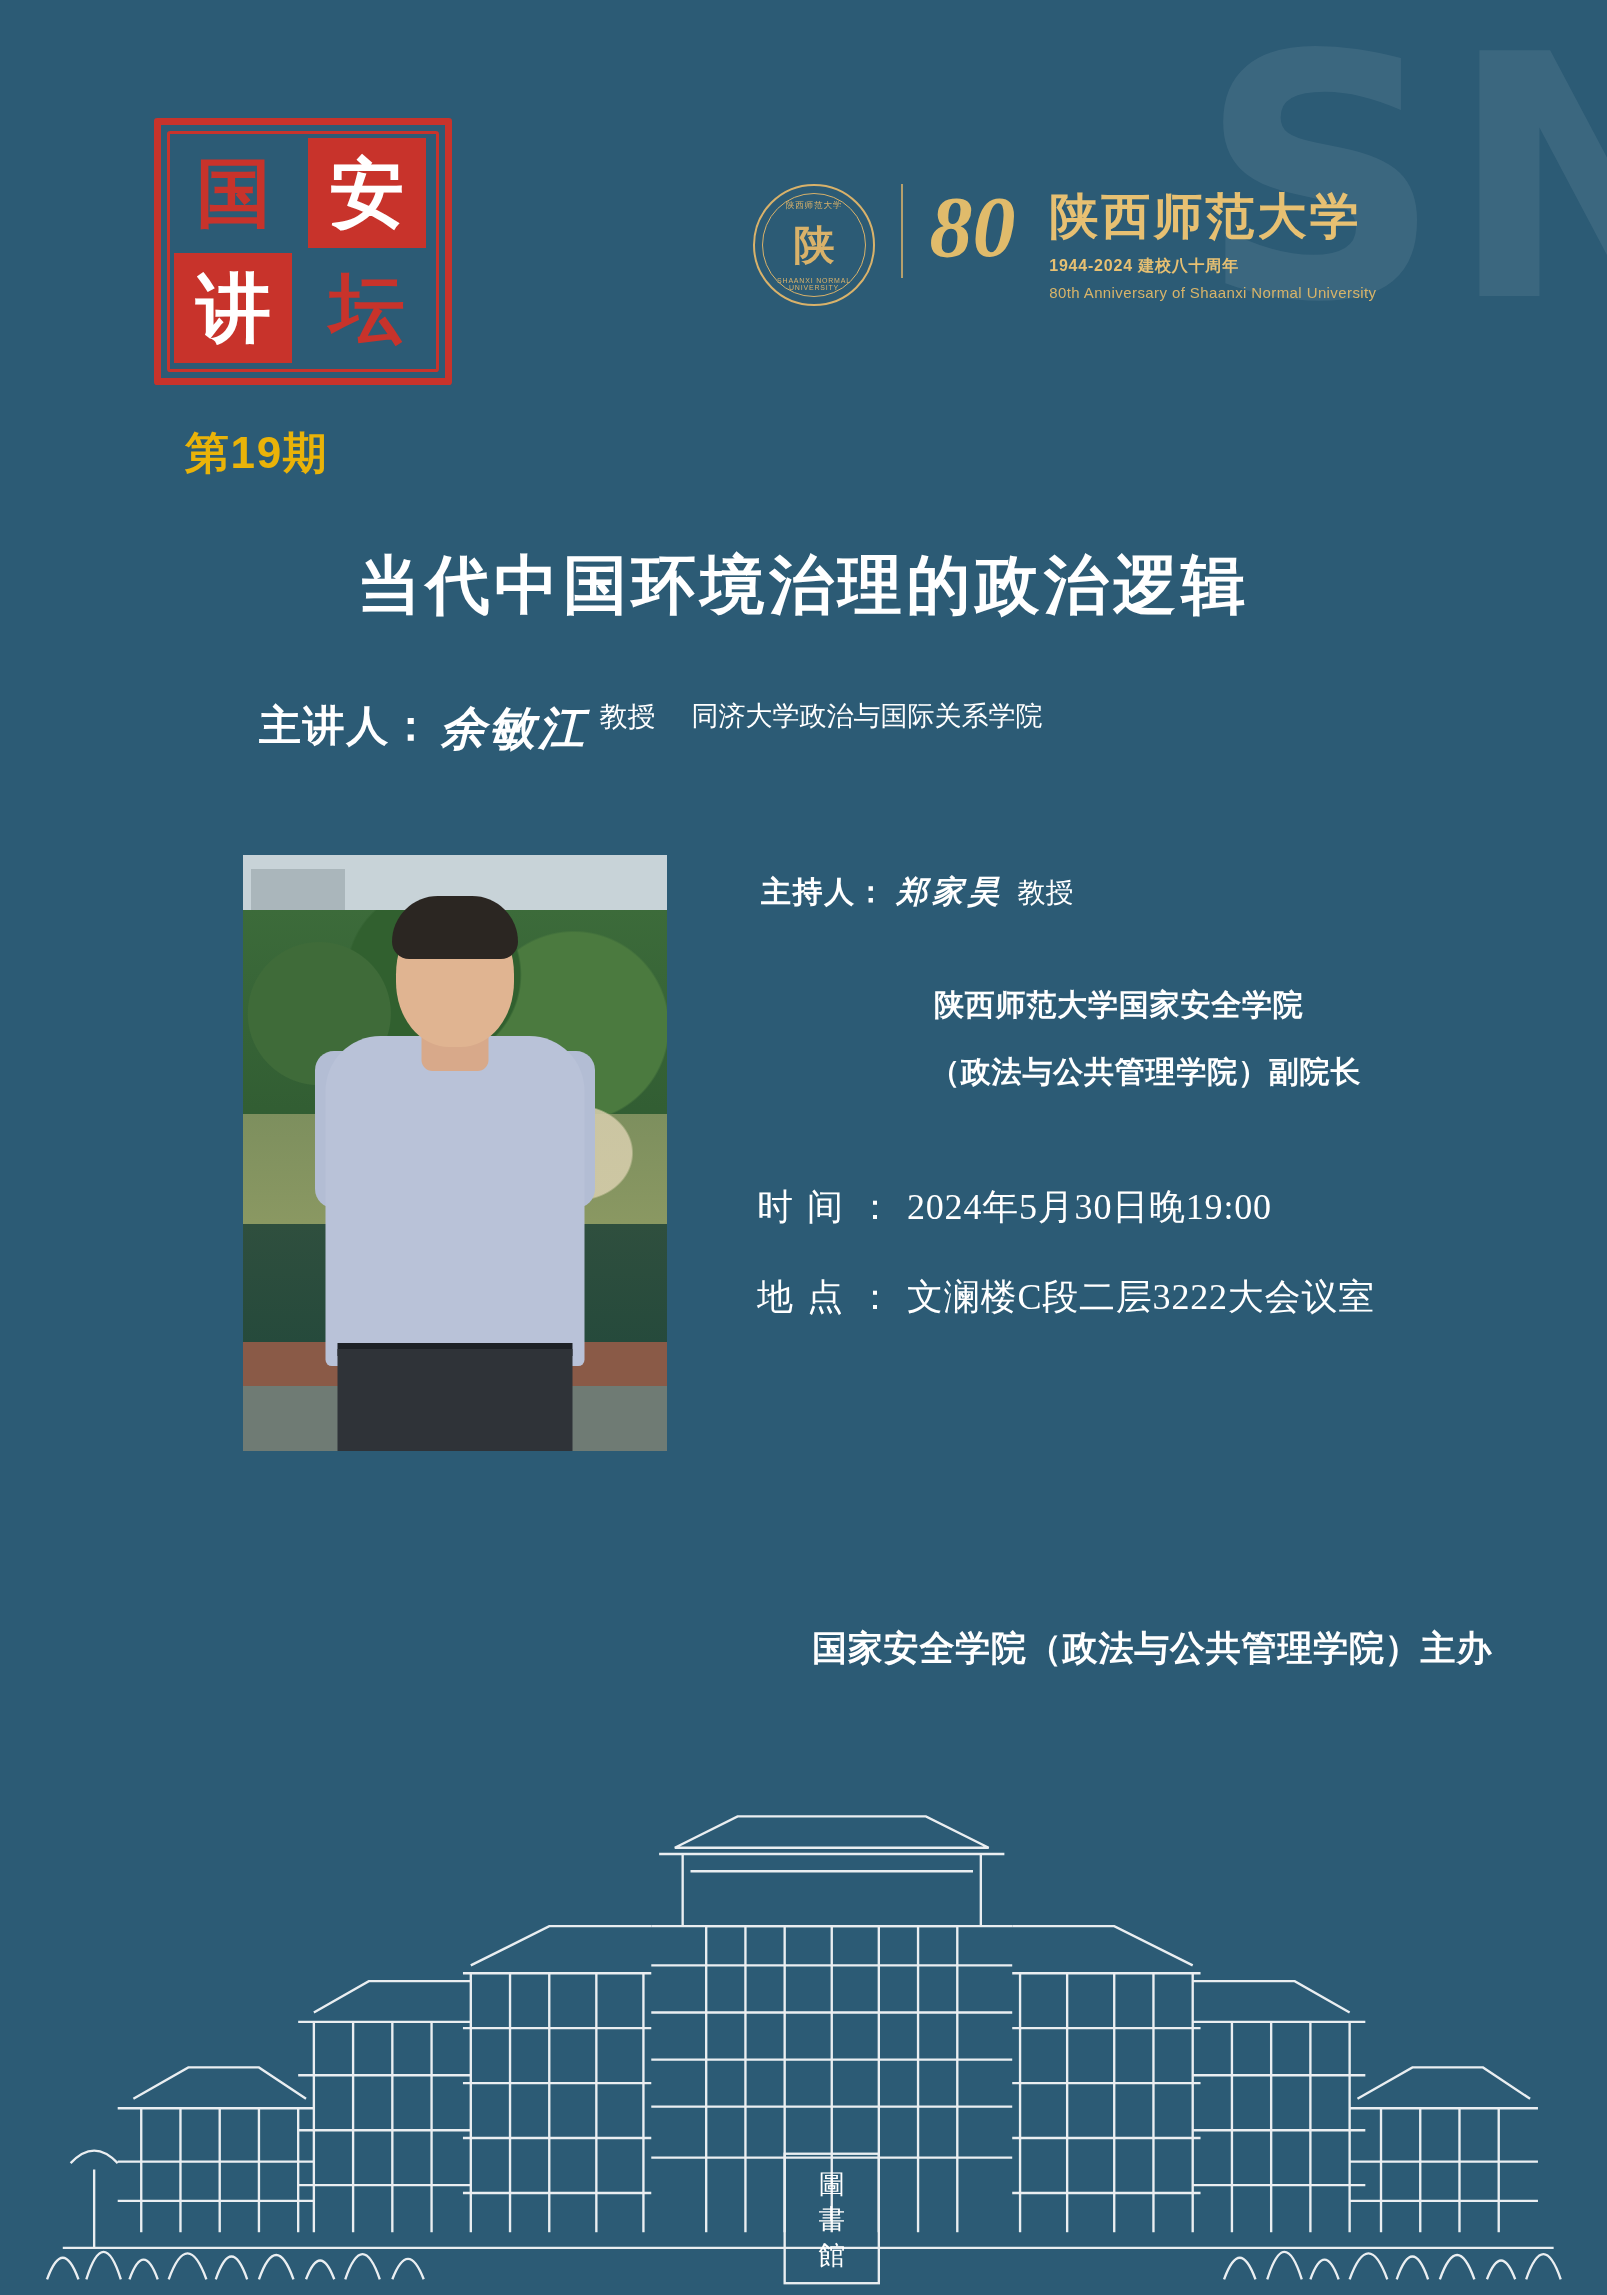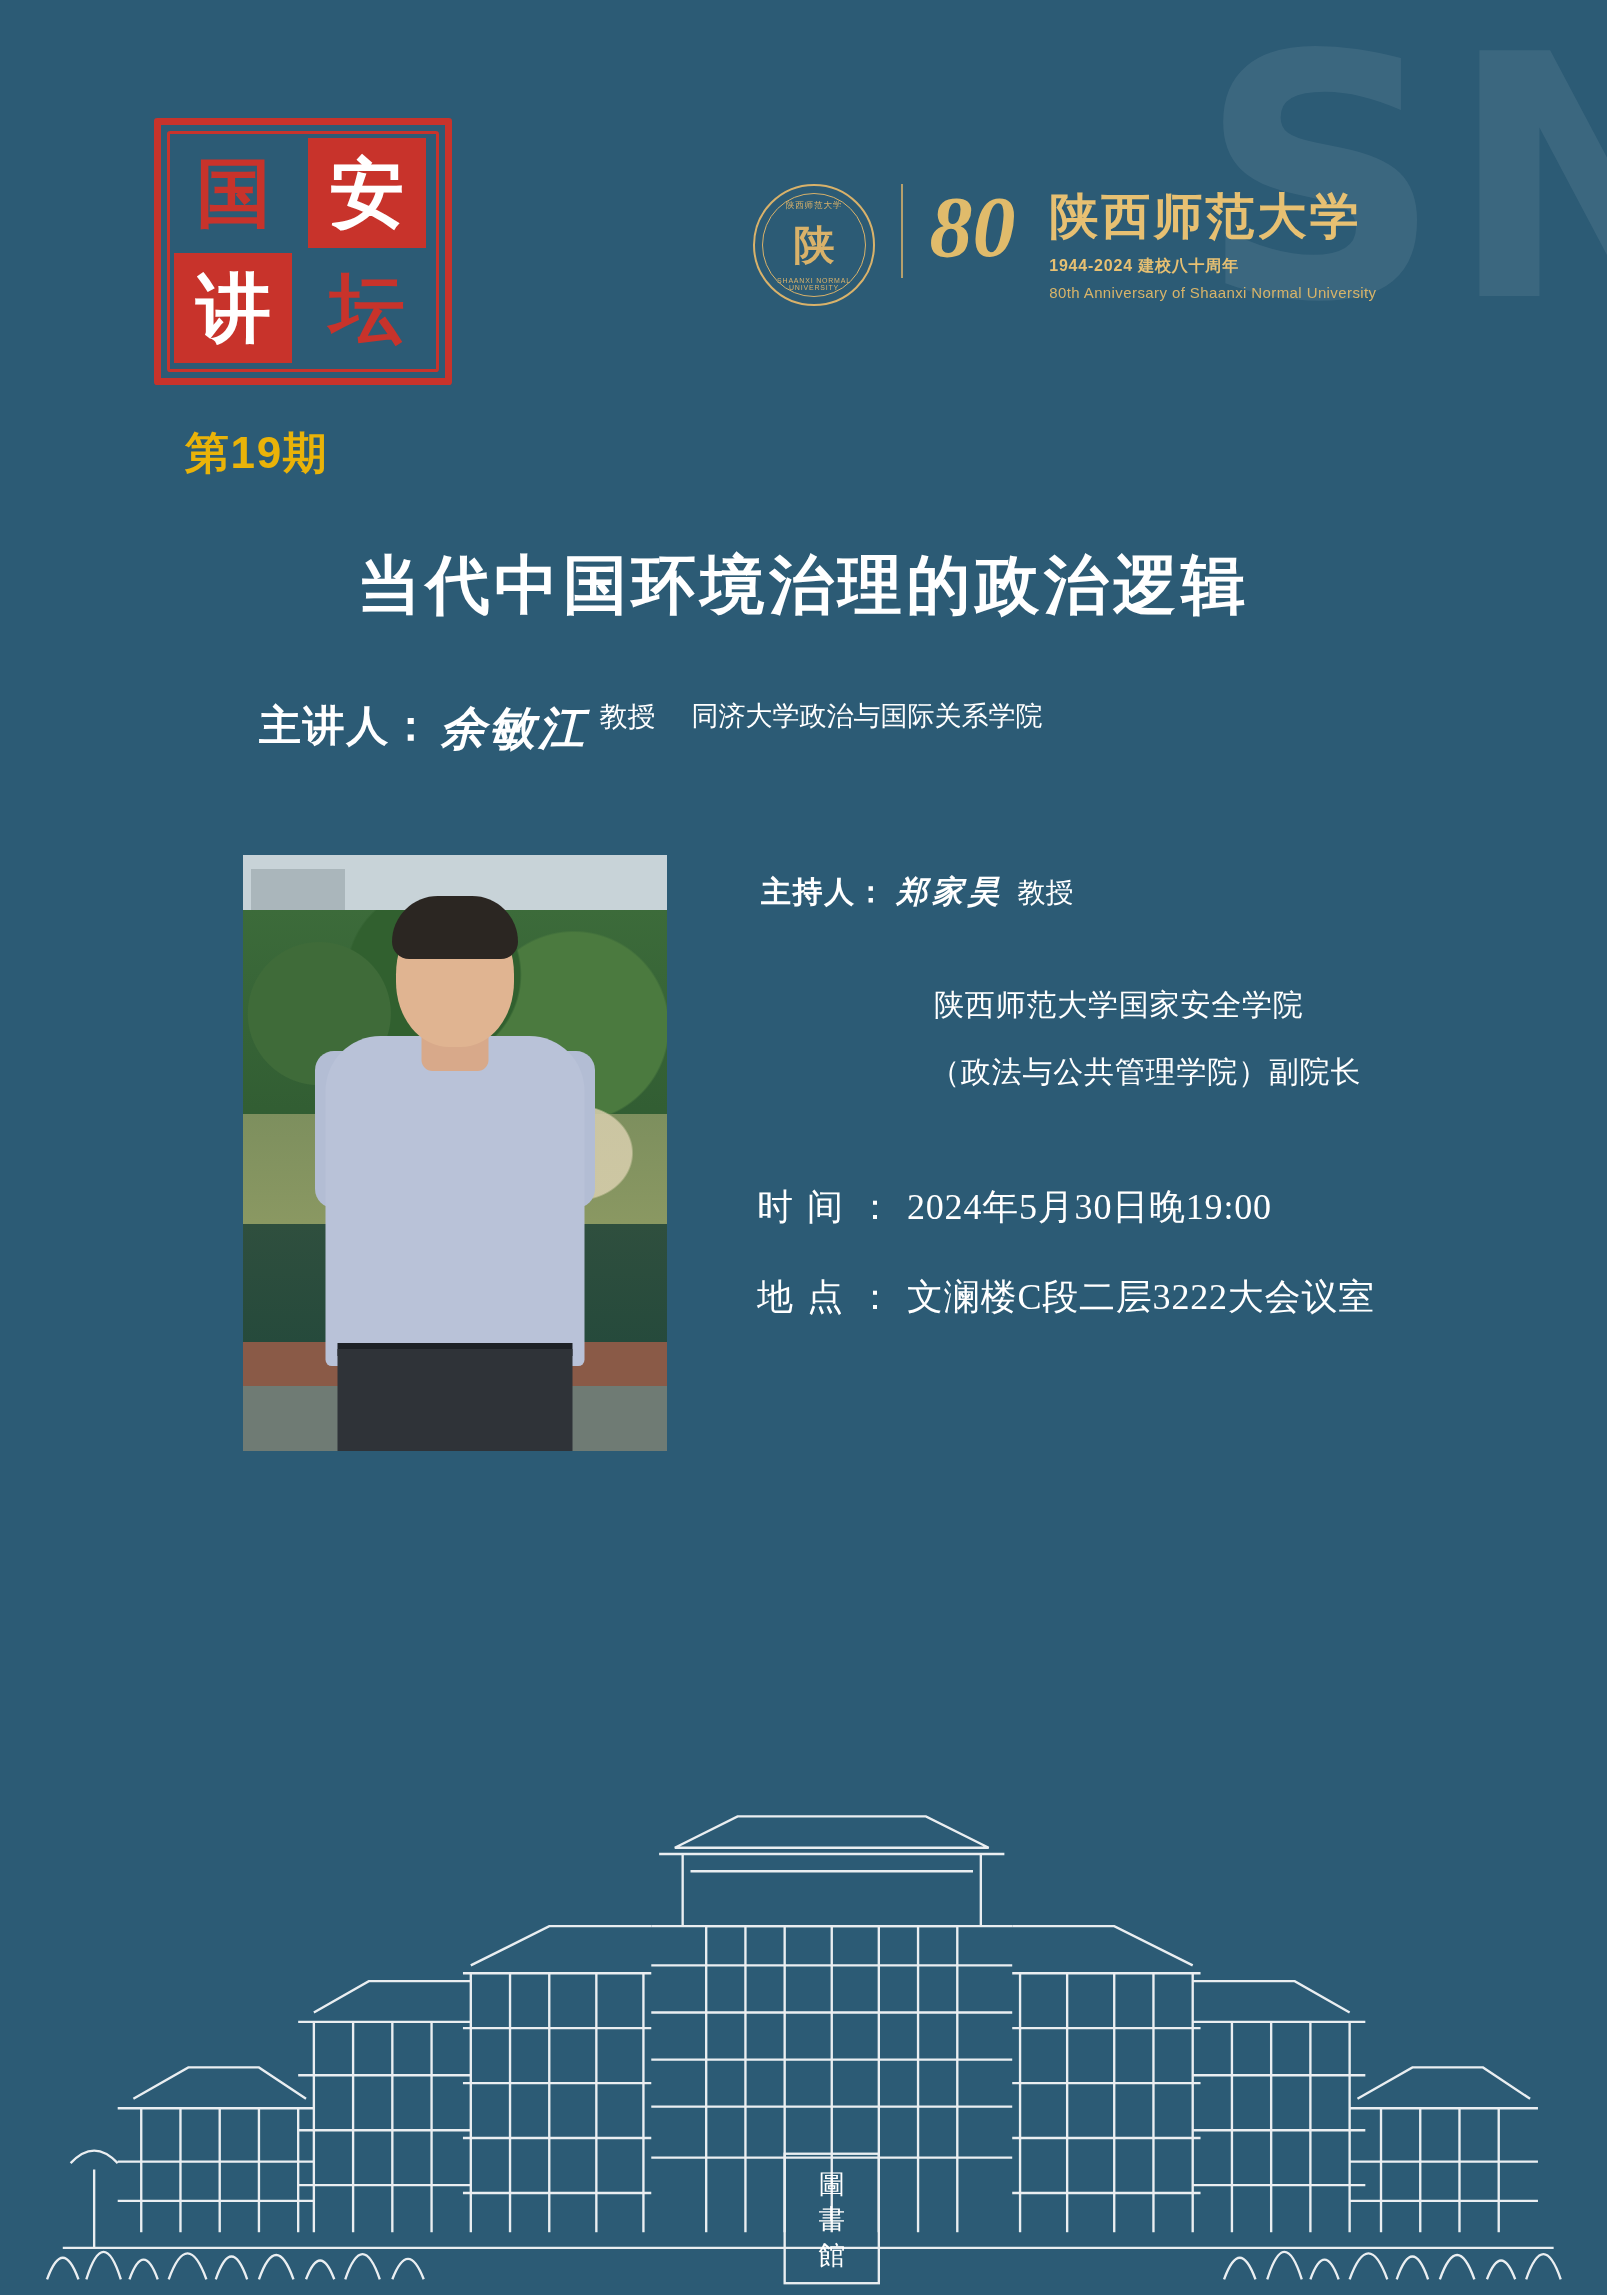--- a/index.html
+++ b/index.html
@@ -324,6 +324,7 @@
     font-family: "Liberation Serif", serif;
     letter-spacing: 0.8px;
     white-space: nowrap;
+    font-weight: bold;
   }
   #host-aff1 { top: 985px; }
   #host-aff2 { left: 930px; top: 1052px; text-align: right; }

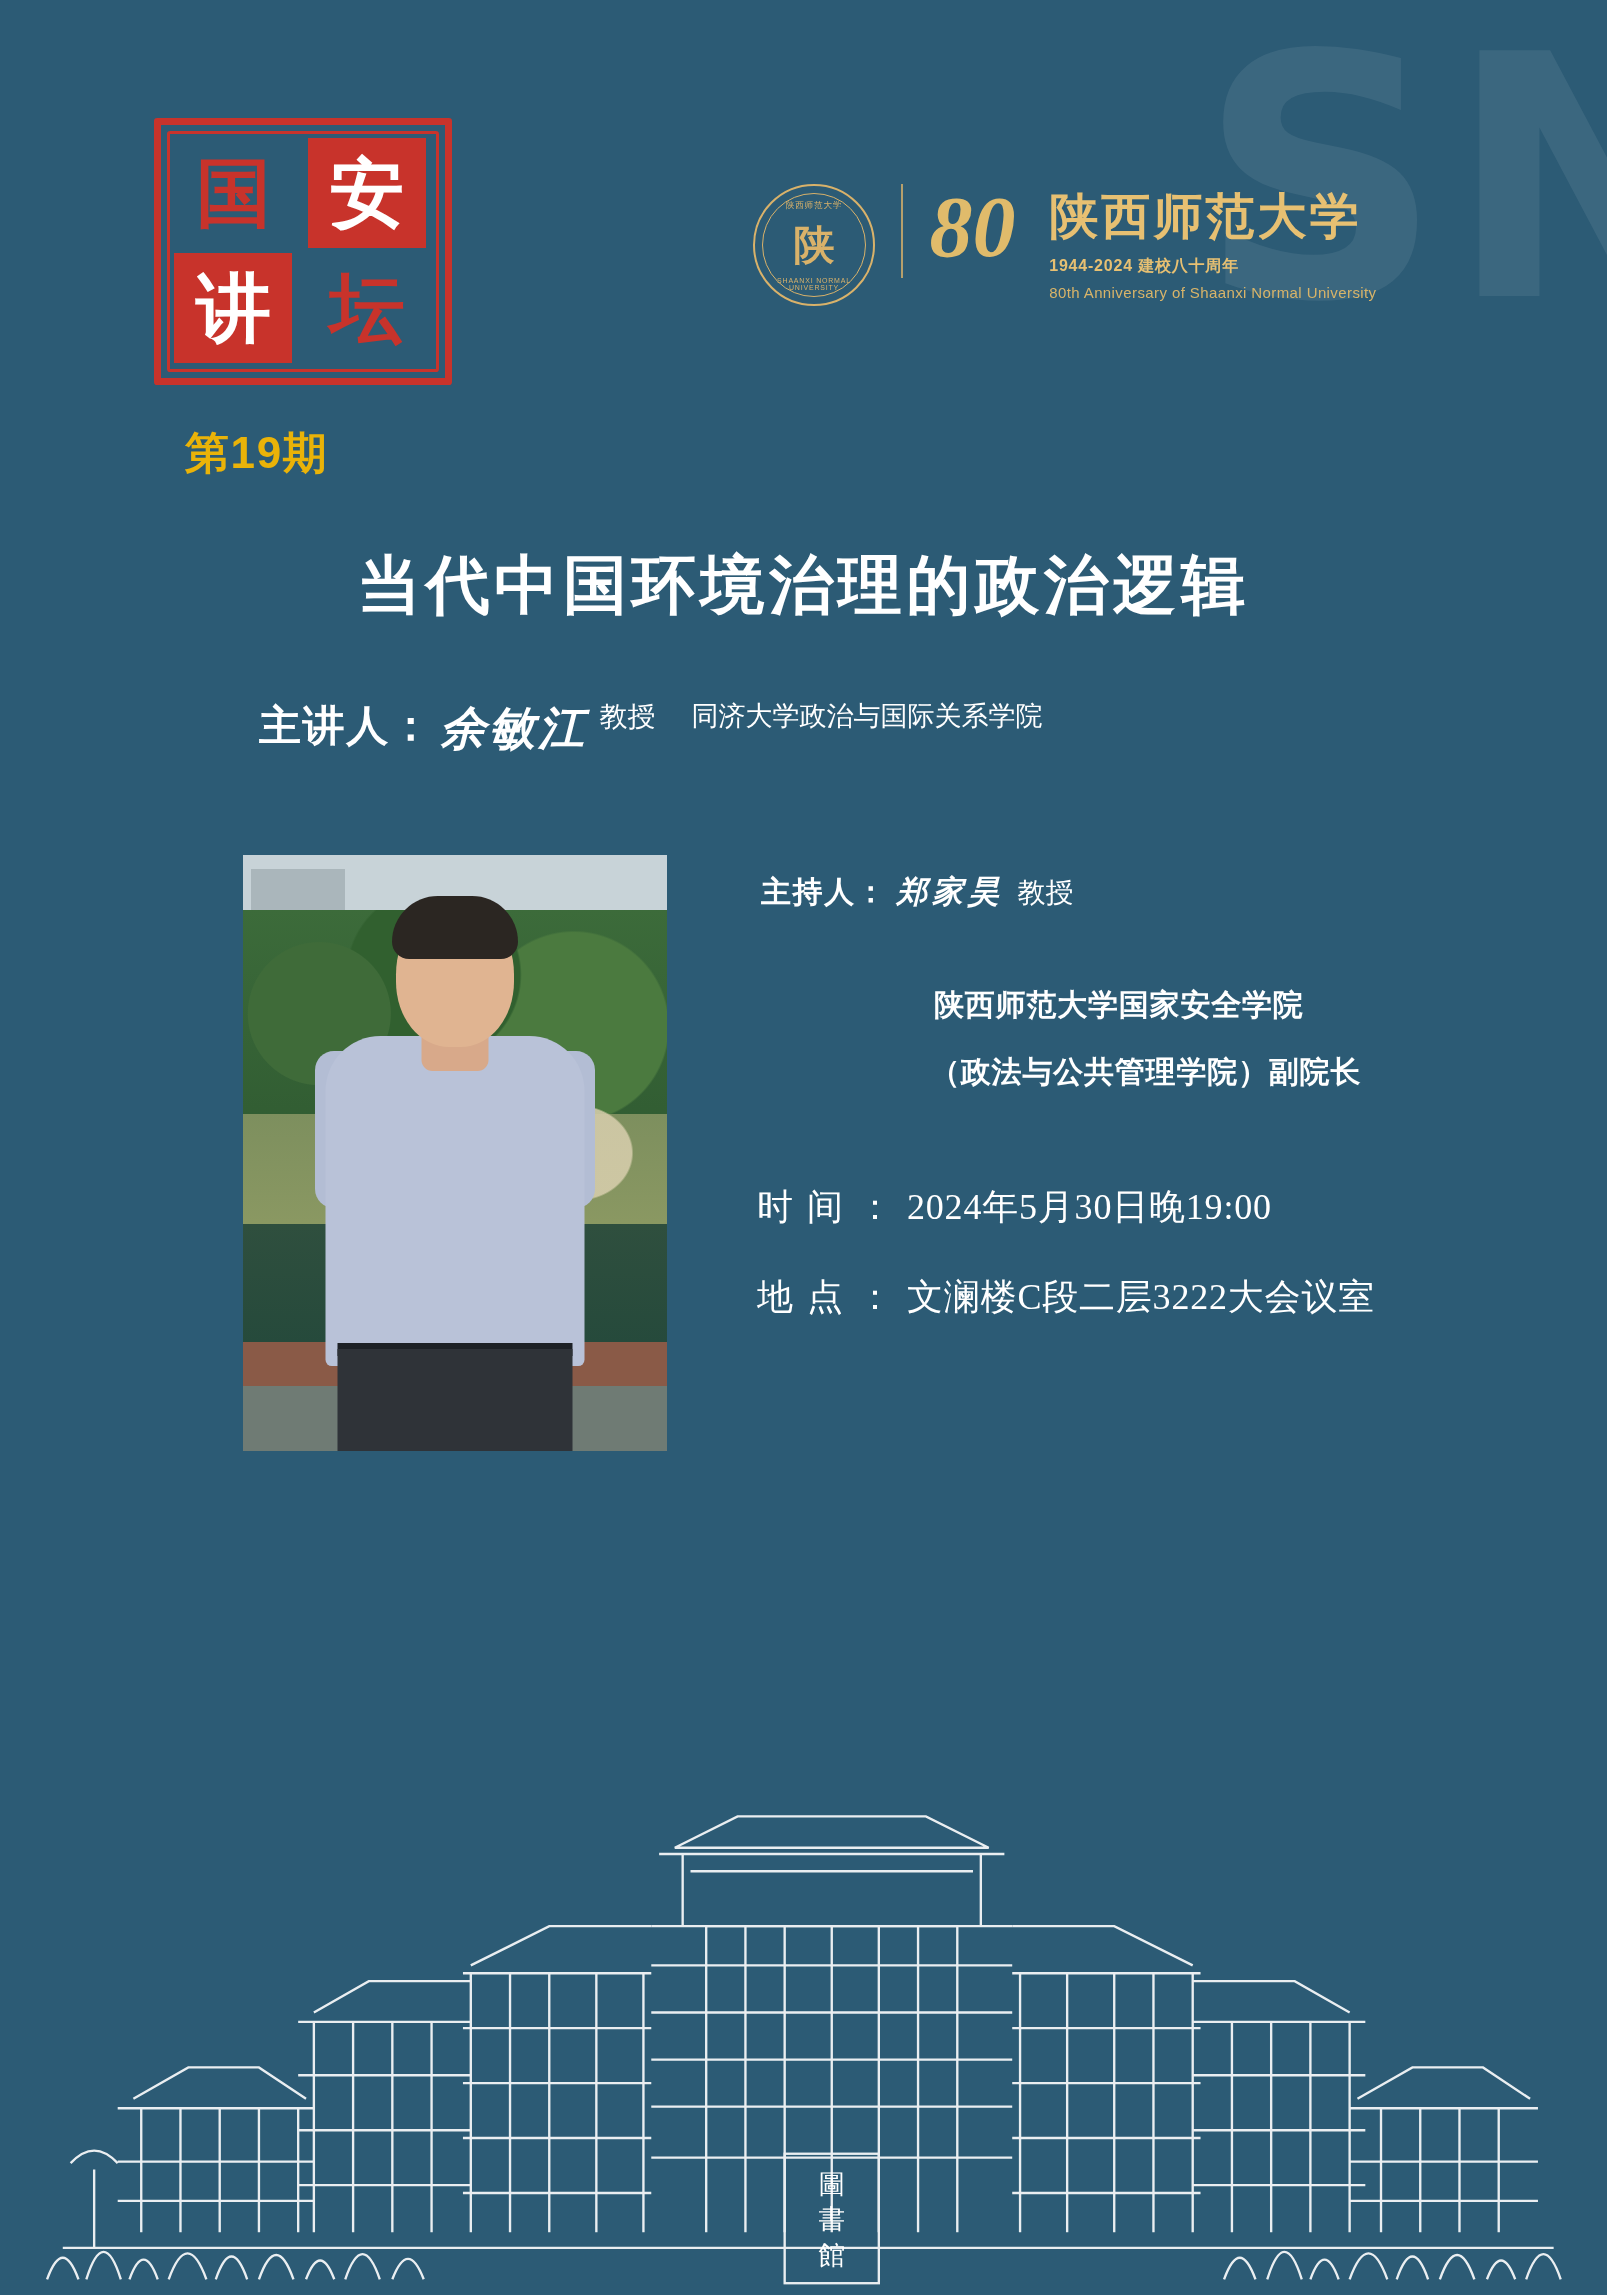--- a/index.html
+++ b/index.html
@@ -439,6 +439,7 @@
     <span class="meta-key">地点：</span><span>文澜楼C段二层3222大会议室</span>
   </div>
 
+  <div id="organizer">国家安全学院（政法与公共管理学院）主办</div>
 
   <svg id="skyline" viewBox="0 0 2048 720" xmlns="http://www.w3.org/2000/svg">
     <g fill="none" stroke="#ffffff" stroke-width="3" opacity="0.9">

